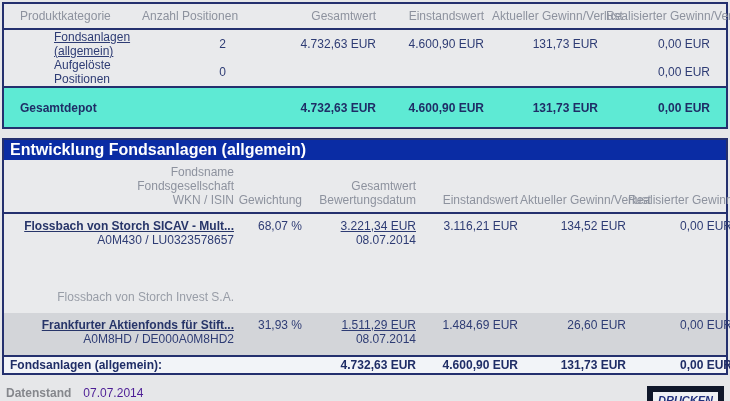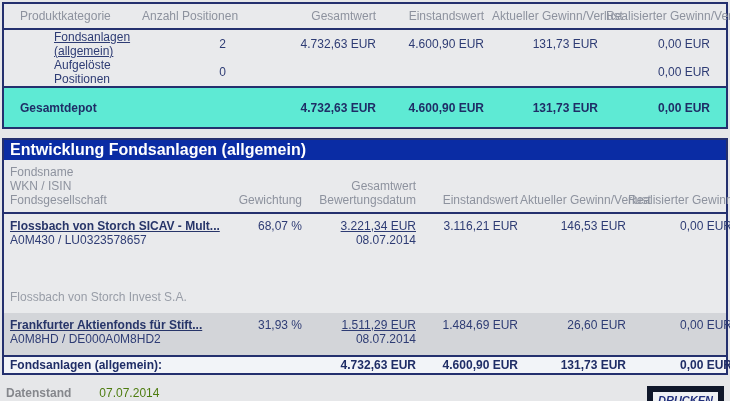--- a/index.html
+++ b/index.html
@@ -64,7 +64,7 @@
   .fund-row > div { line-height: 14px; }
   .fund-row.alt { background: #d3d5d9; }
   .gray-txt { color: #989da7; margin-top: 43px; }
-  .name-stack span { display: block; white-space: nowrap; }
+  .name-stack span { display: block; white-space: nowrap; text-align: right; }
   .gap { height: 9px; }
   .footer {
     margin-top: 11px;

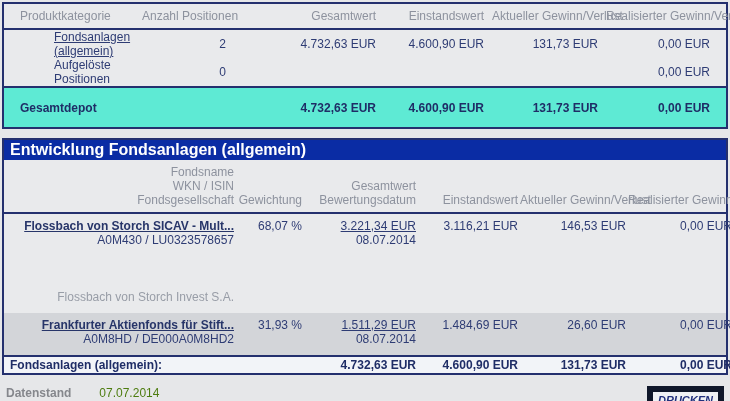--- a/index.html
+++ b/index.html
@@ -139,8 +139,8 @@
   <div class="grid2 hdr-row">
     <div class="hdr name-stack">
       <span>Fondsname</span>
+      <span>Fondsgesellschaft</span>
       <span>WKN / ISIN</span>
-      <span>Fondsgesellschaft</span>
     </div>
     <div class="hdr num">Gewichtung</div>
     <div class="hdr num name-stack">

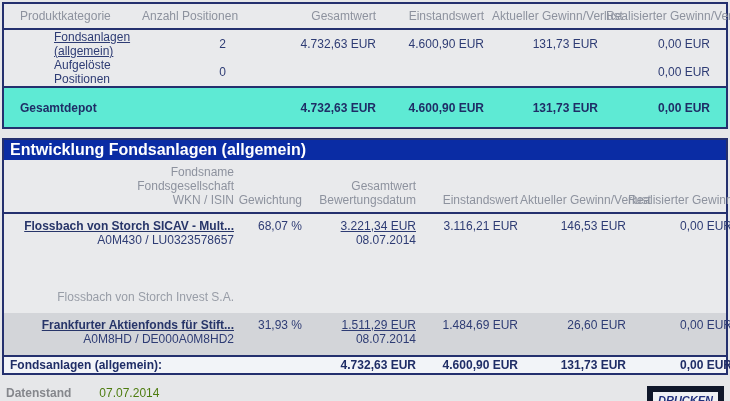--- a/index.html
+++ b/index.html
@@ -165,7 +165,7 @@
       <span>08.07.2014</span>
     </div>
     <div class="num">3.116,21 EUR</div>
-    <div class="num">146,53 EUR</div>
+    <div class="num">134,52 EUR</div>
     <div class="num">0,00 EUR</div>
   </div>
 

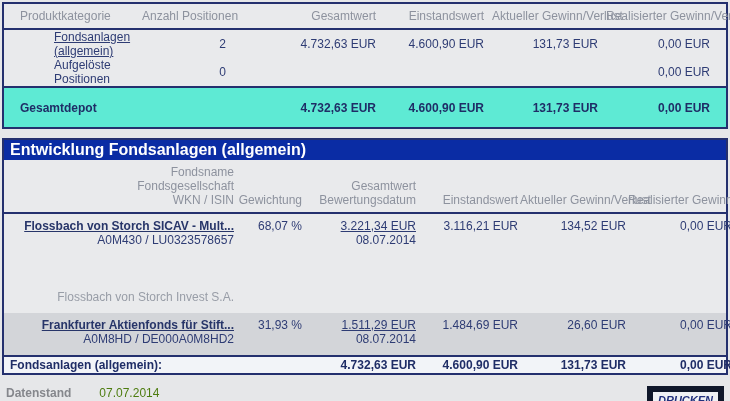--- a/index.html
+++ b/index.html
@@ -74,7 +74,7 @@
     color: #87898e;
   }
   .footer .lbl { font-weight: bold; color: #85878c; }
-  .footer .val { margin-left: 28px; color: #4d7c0f; }
+  .footer .val { margin-left: 12px; color: #4c1d95; }
   .print-btn {
     margin-left: auto;
     border: 6px solid #0f172a;

